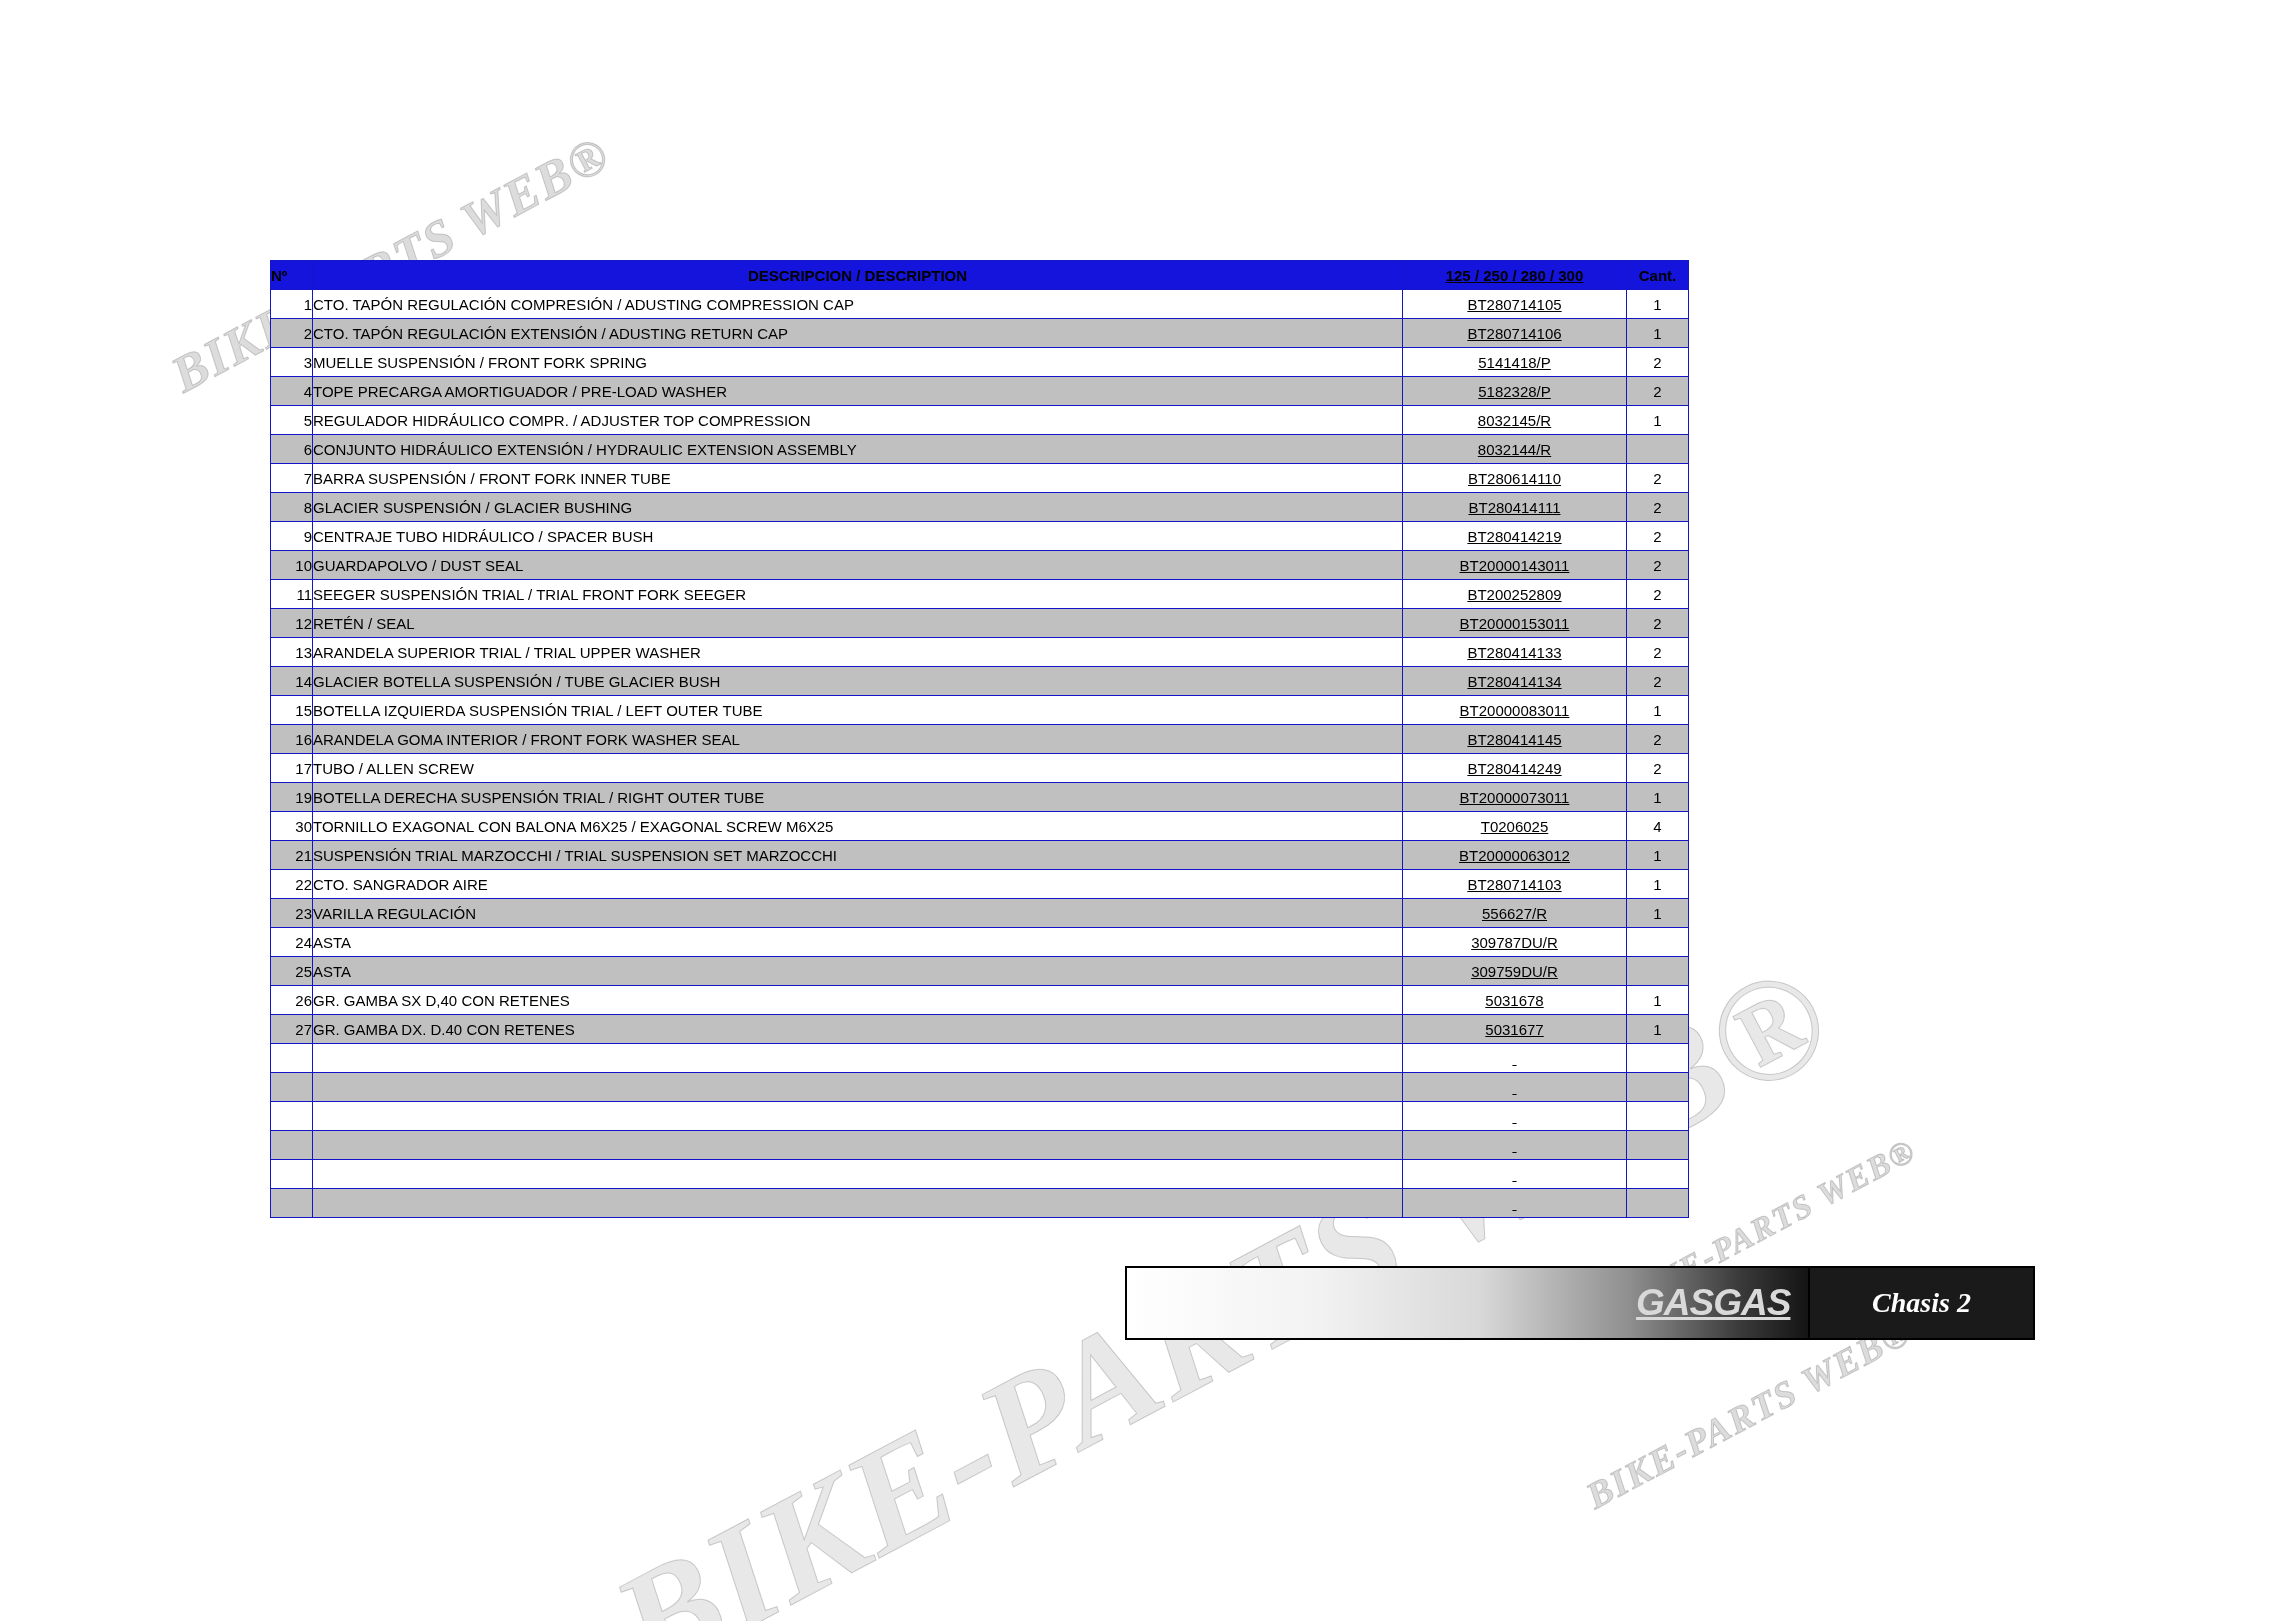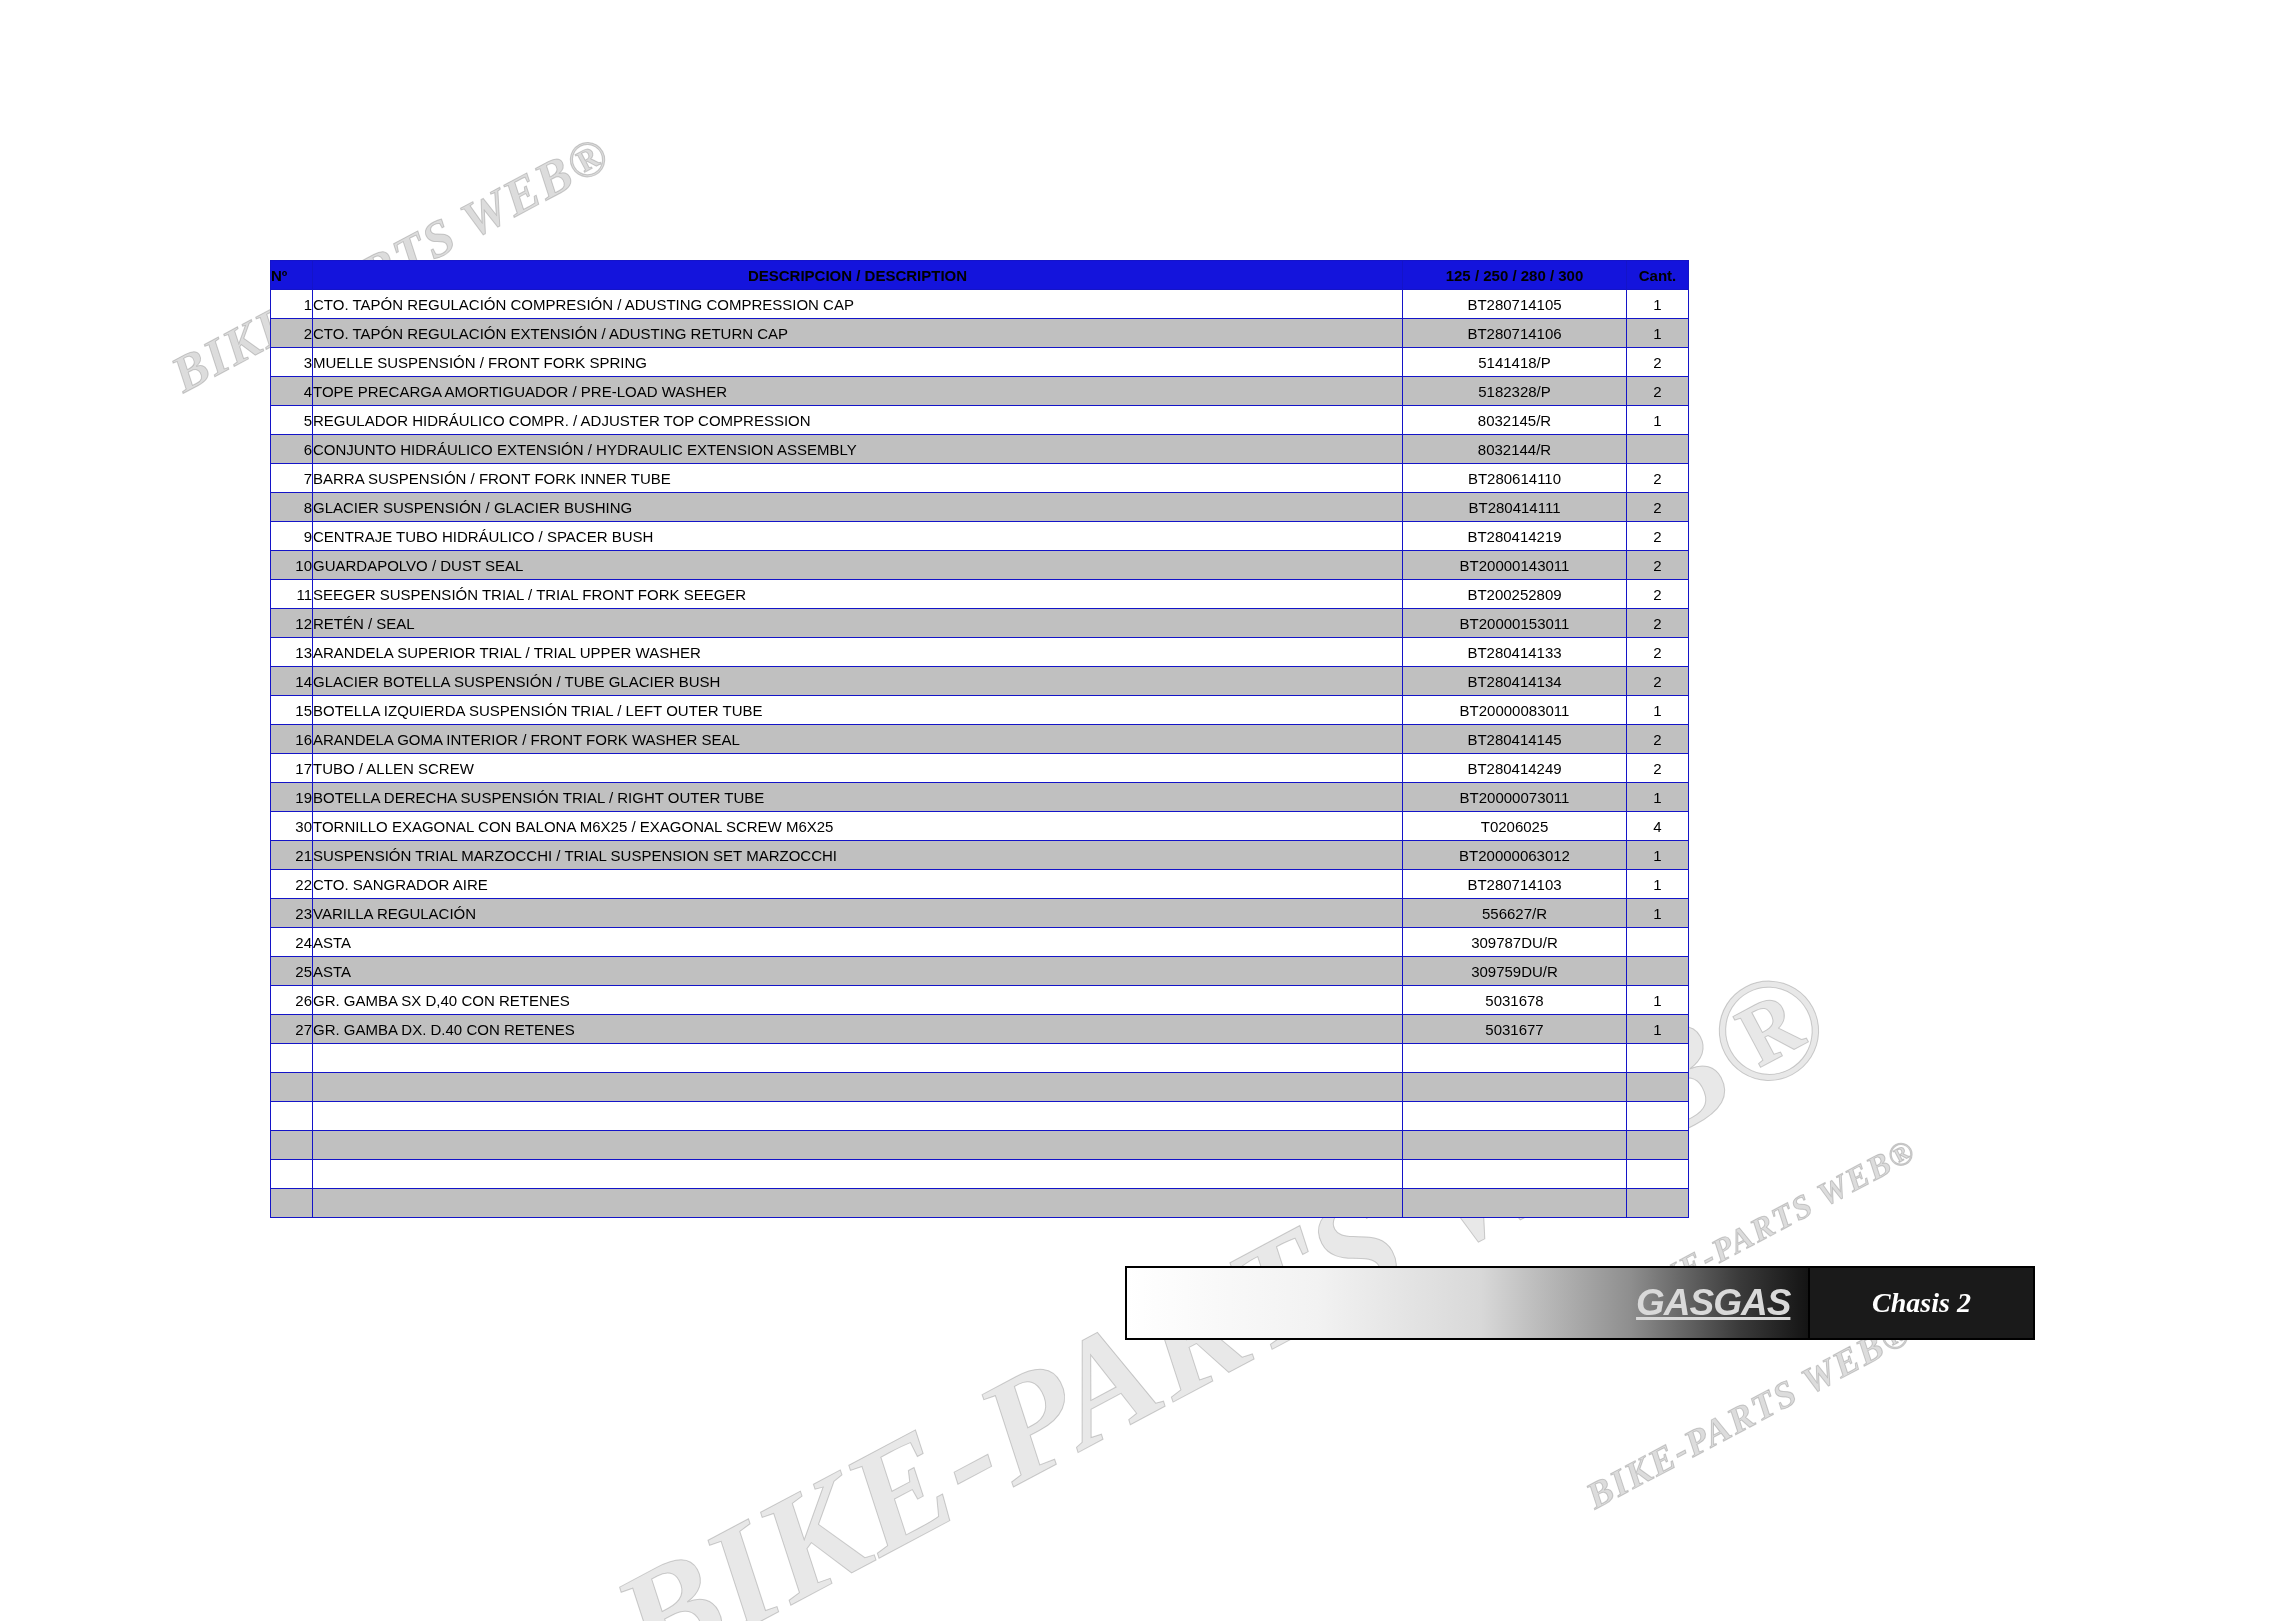--- a/index.html
+++ b/index.html
@@ -65,7 +65,7 @@
   }
   .c-no    { width: 41px;  text-align: right;  padding-right: 8.8px; }
   .c-desc  { padding-left: 11.8px; }
-  .c-ref   { width: 223px; text-align: center; }
+  .c-ref   { width: 223px; text-align: center; text-decoration: underline; }
   .c-qty   { width: 61px;  text-align: center; }
 
   thead .c-no   { text-align: left; padding-left: 9.8px; padding-right: 0; }

